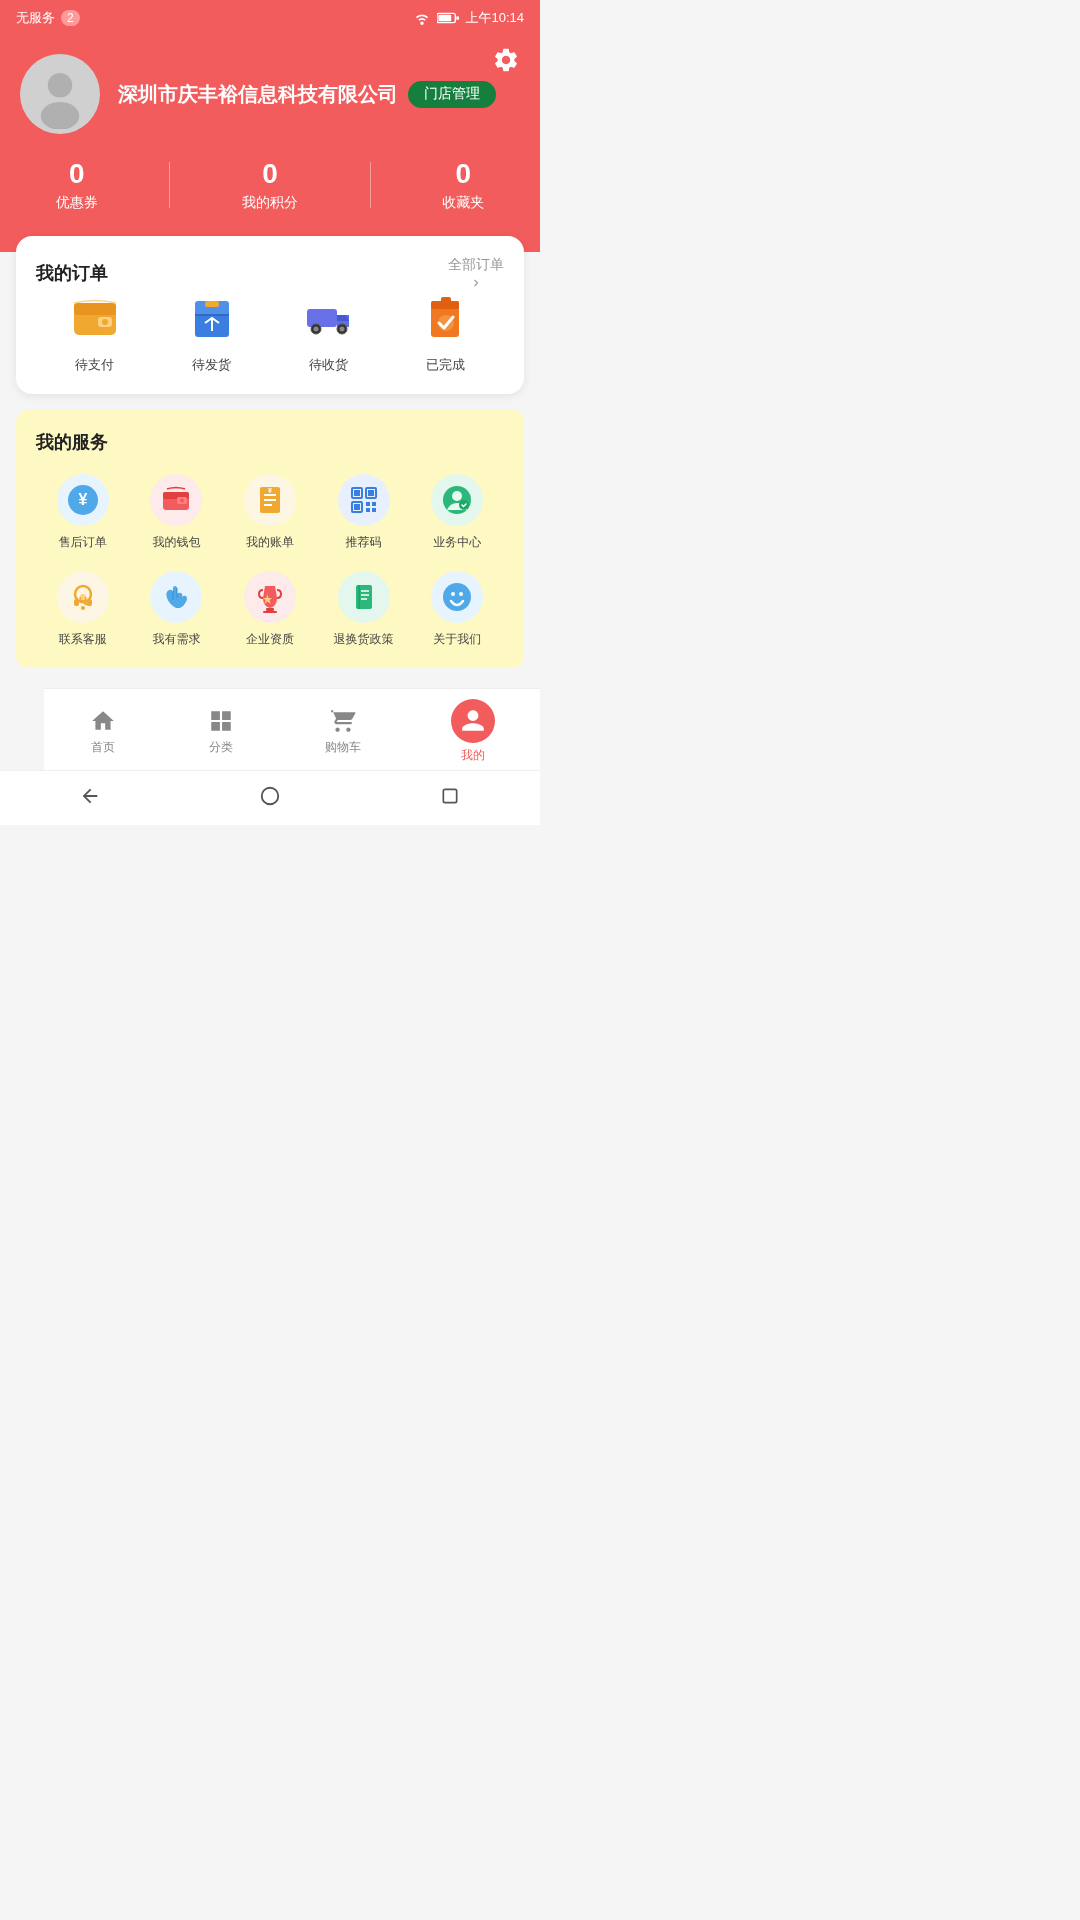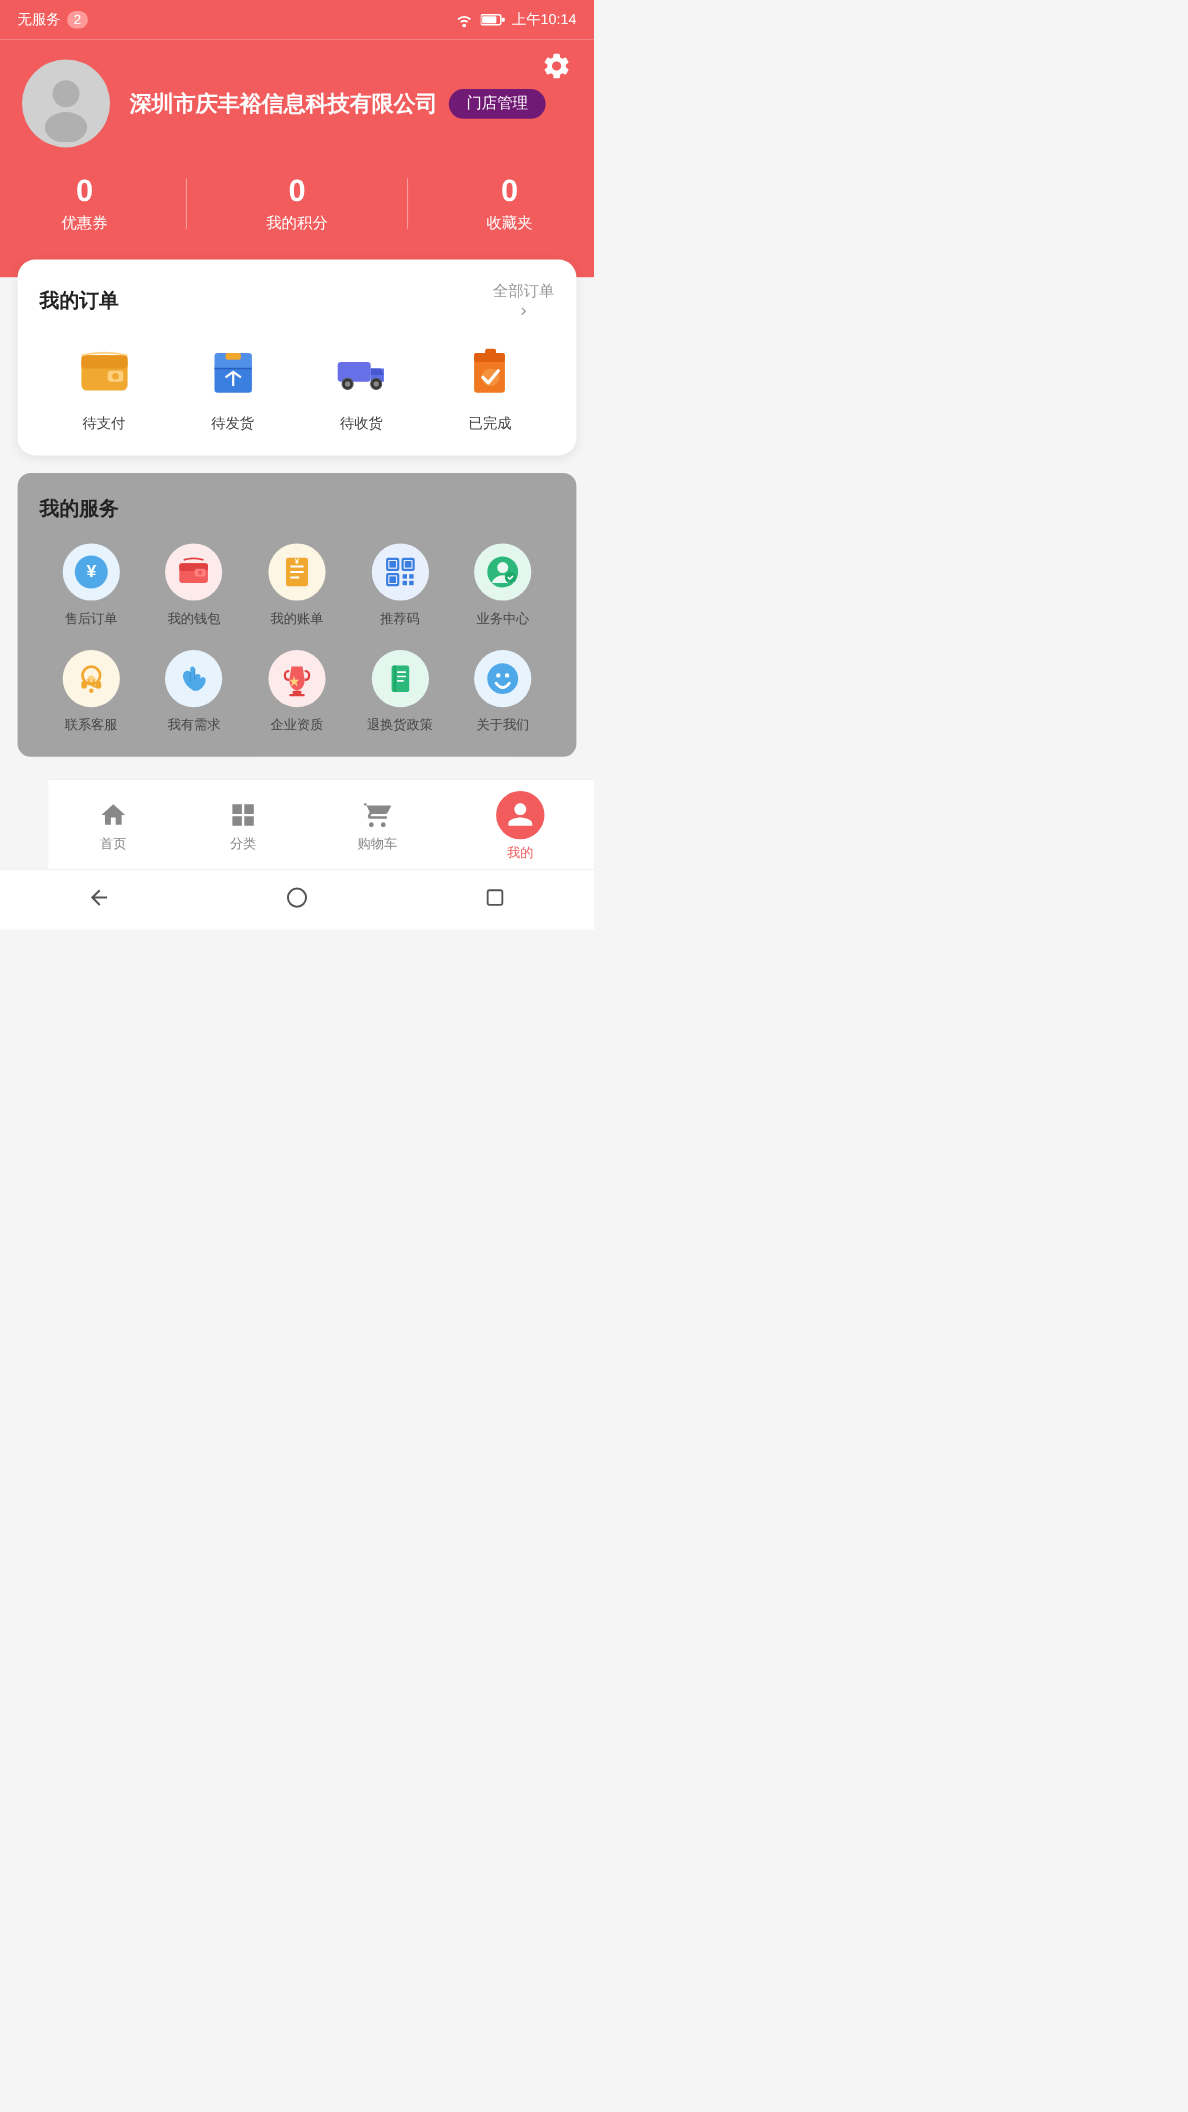--- a/index.html
+++ b/index.html
@@ -88,7 +88,7 @@
       font-weight: 600;
     }
     .store-badge {
-      background: #701a75;
+      background: #15803d;
       color: white;
       border-radius: 20px;
       padding: 4px 16px;

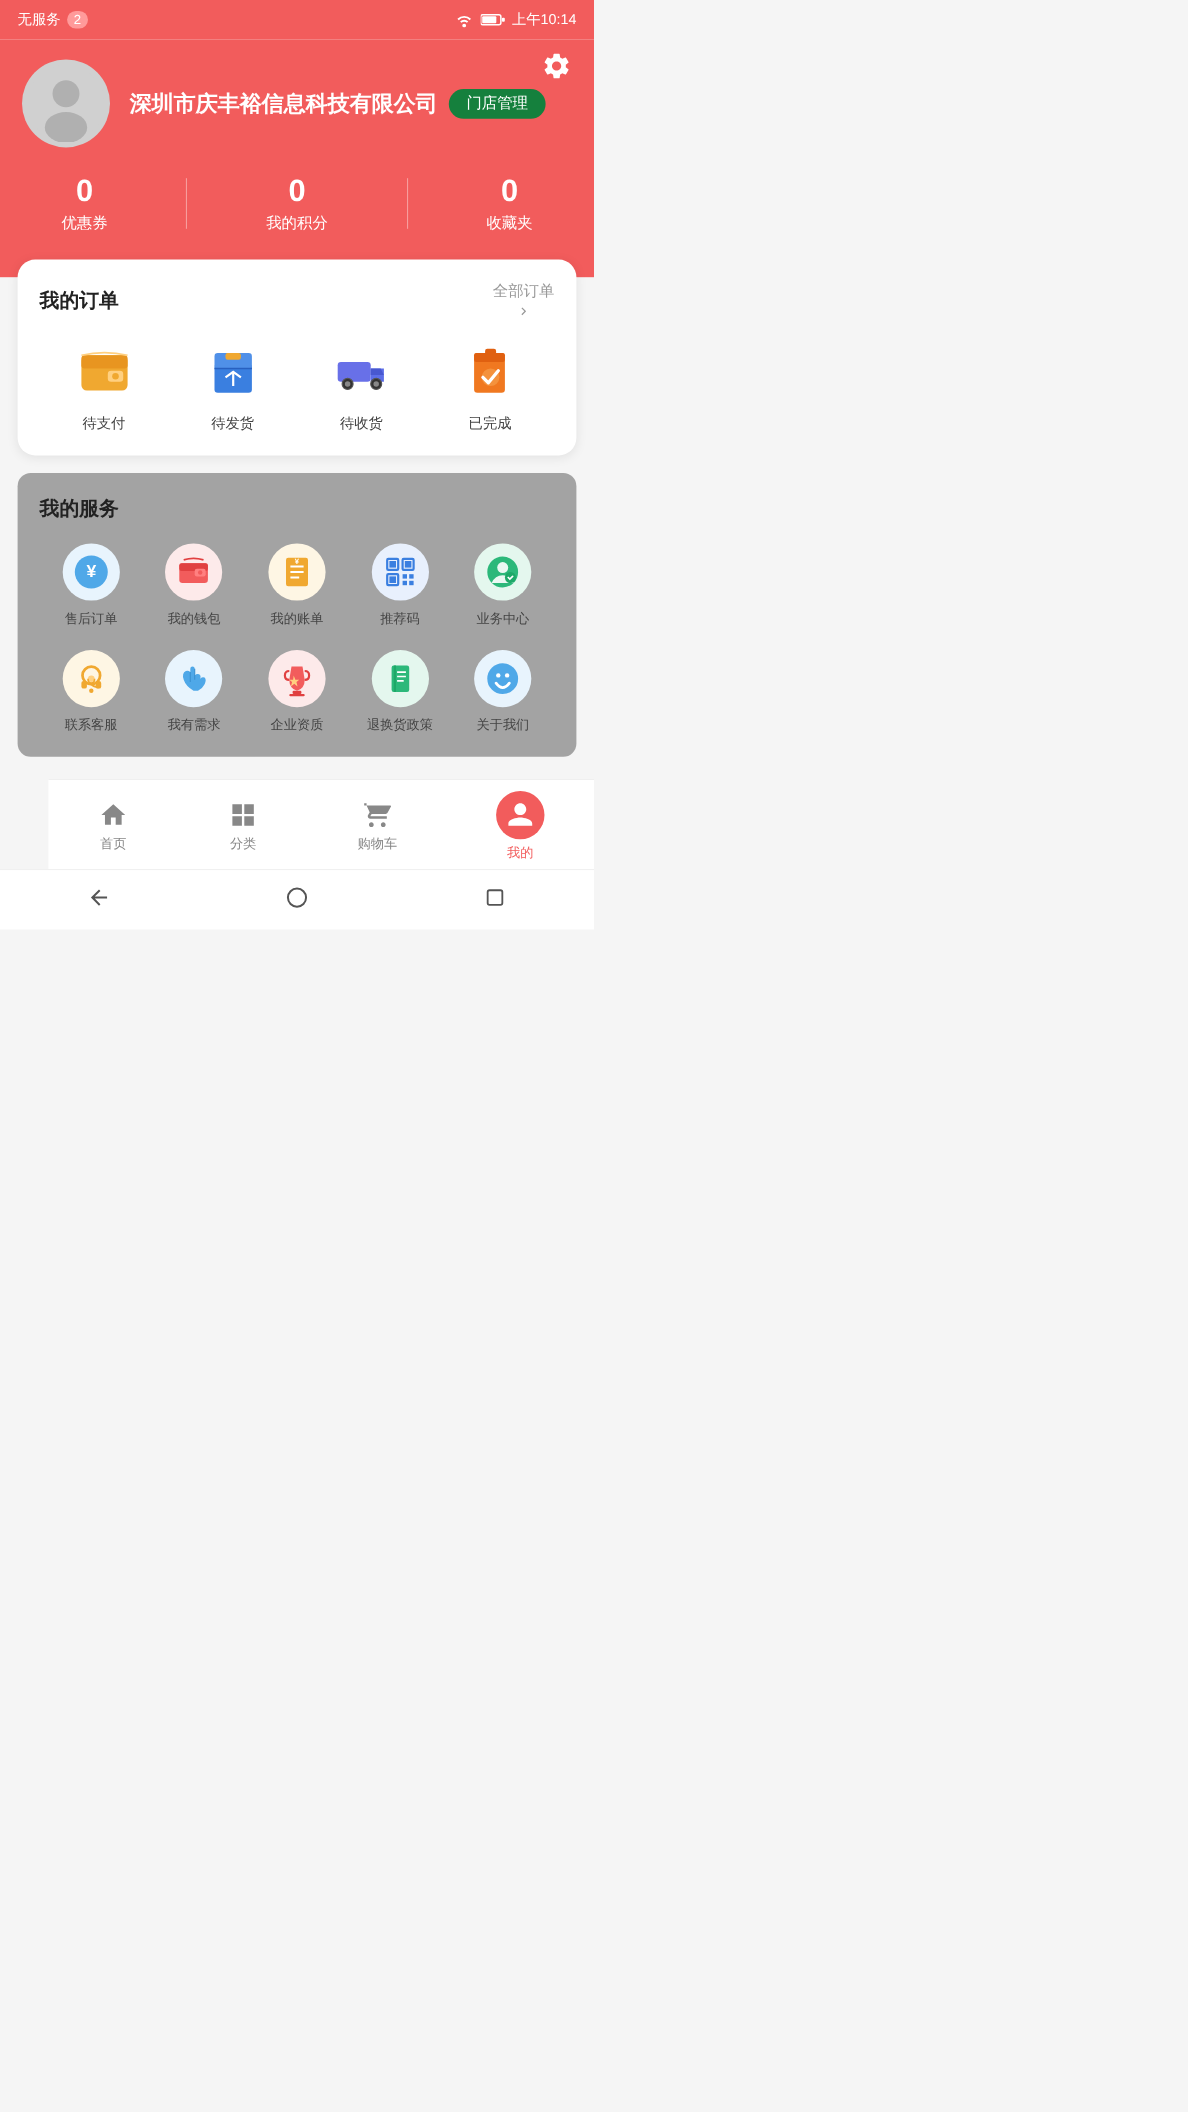--- a/index.html
+++ b/index.html
@@ -140,7 +140,6 @@
       display: flex;
       justify-content: space-between;
       align-items: center;
-      margin-bottom: 20px;
       gap: 21px;
     }
     .orders-title {

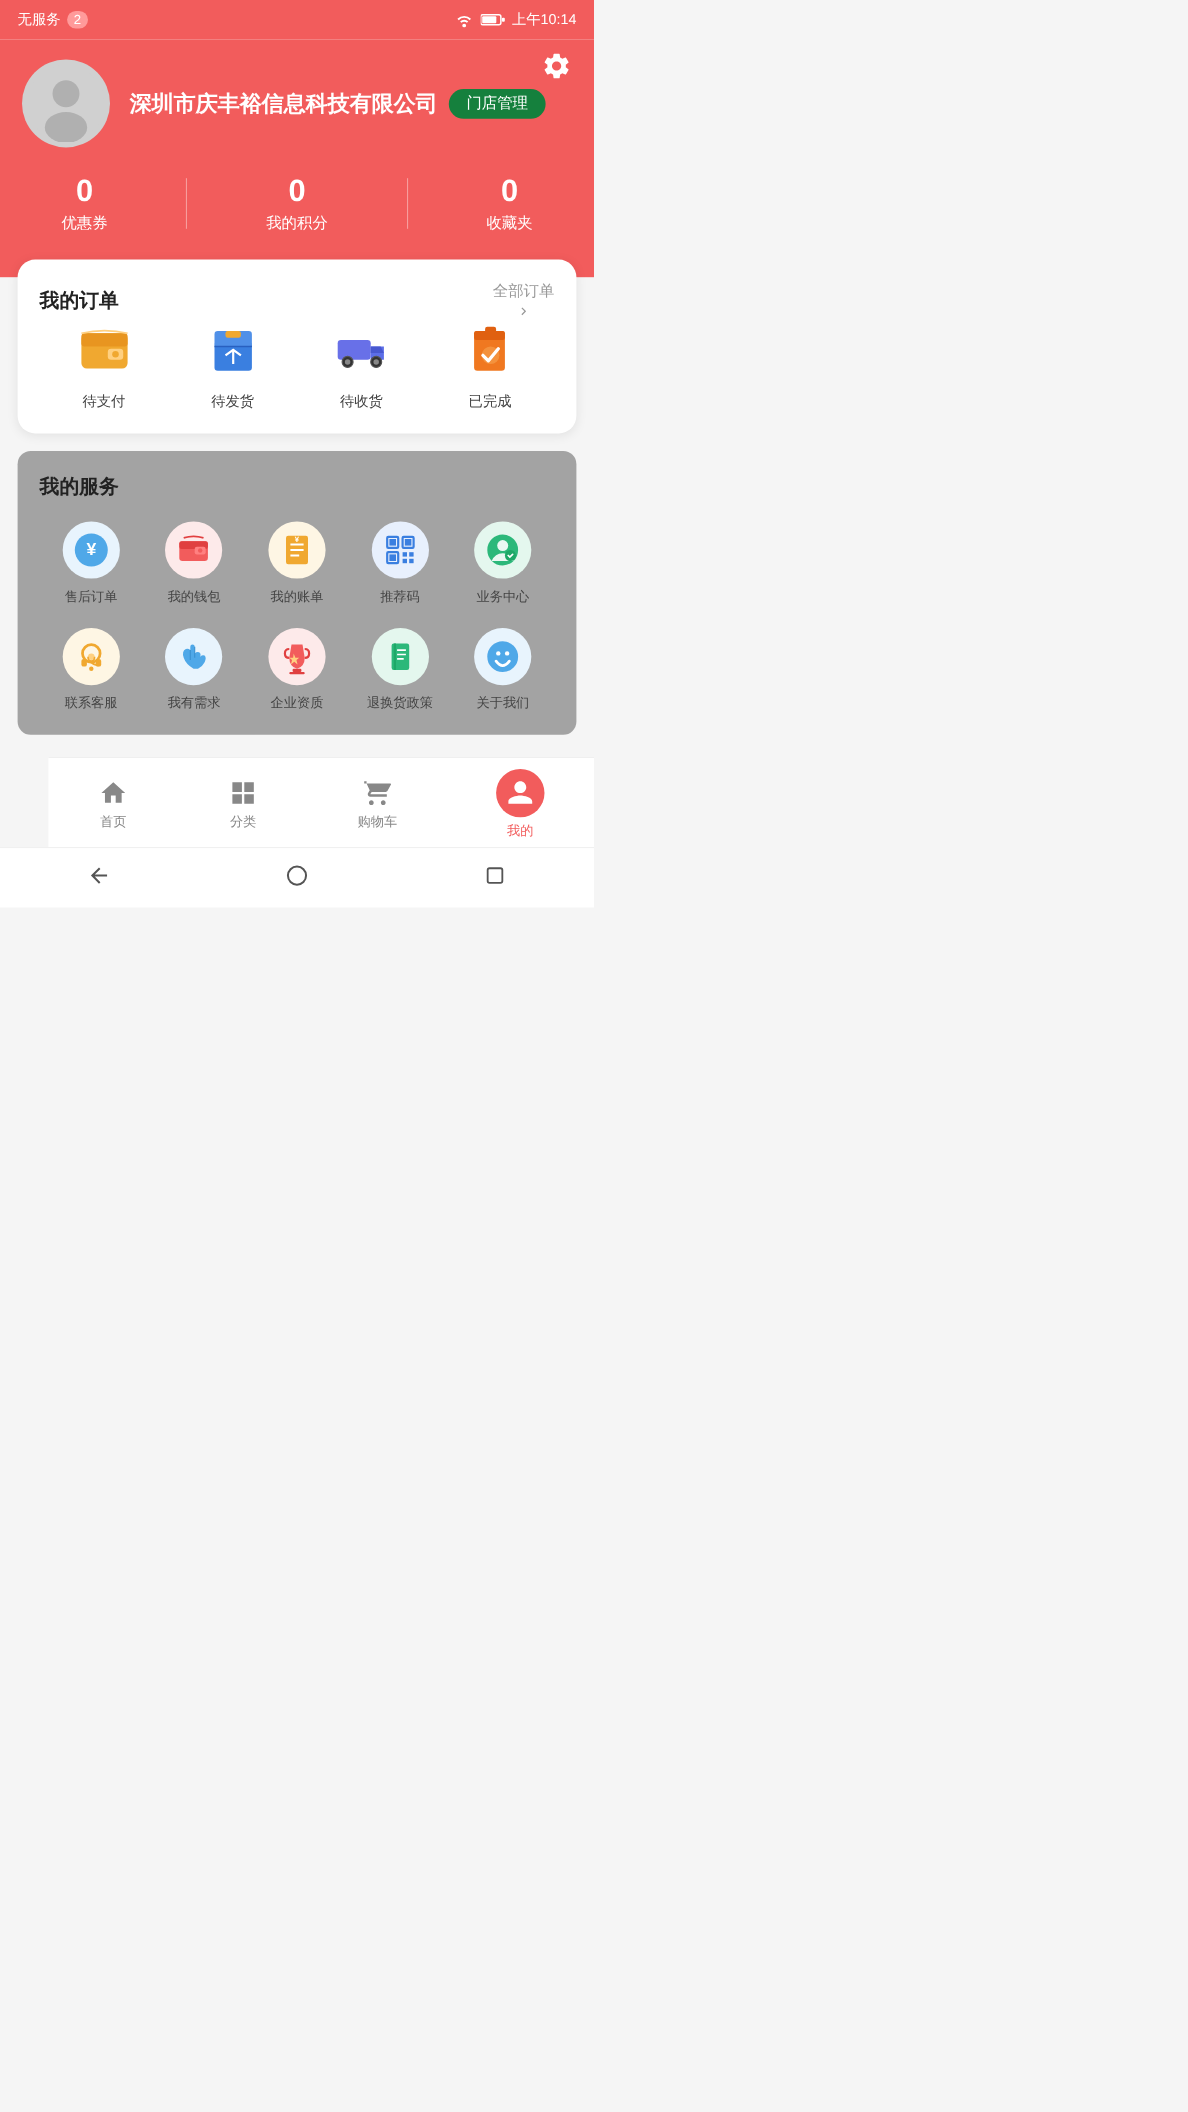--- a/index.html
+++ b/index.html
@@ -180,7 +180,7 @@
 
     
     .services-section {
-      background: #a3a3a3;
+      background: #fef9c3;
       margin: 16px 16px 0 16px;
       border-radius: 12px;
       padding: 20px;

